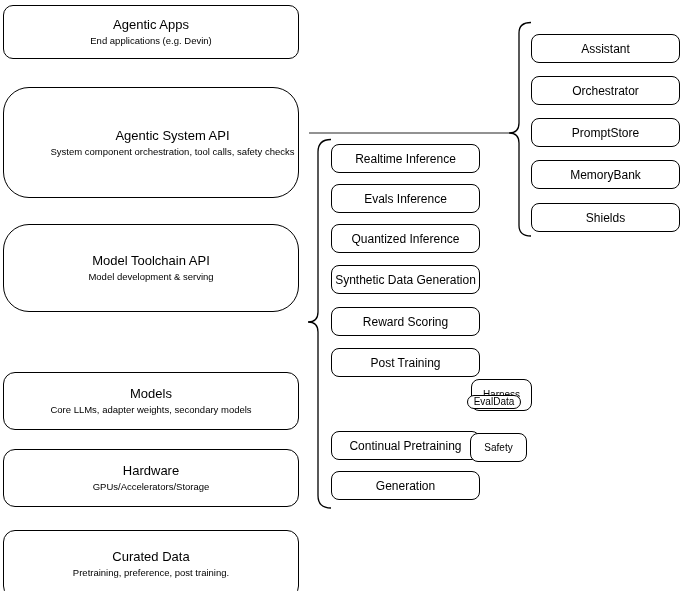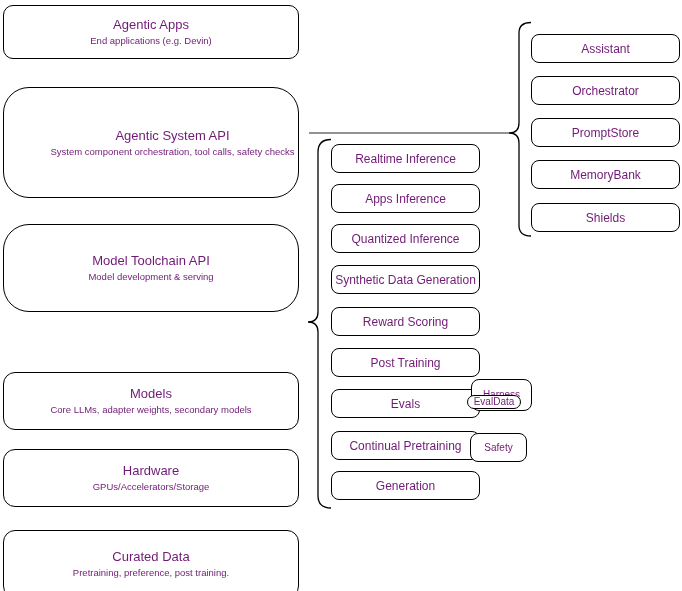--- a/index.html
+++ b/index.html
@@ -5,7 +5,7 @@
   html,body{margin:0;padding:0;background:#ffffff;}
   .canvas{
     position:relative;width:682px;height:591px;background:#ffffff;
-    font-family:"Liberation Sans", sans-serif;color:#701a75;overflow:hidden;
+    font-family:"Liberation Sans", sans-serif;color:#000000;overflow:hidden;
   }
   .box{
     position:absolute;background:#fff;border:1.3px solid #000;box-sizing:border-box;

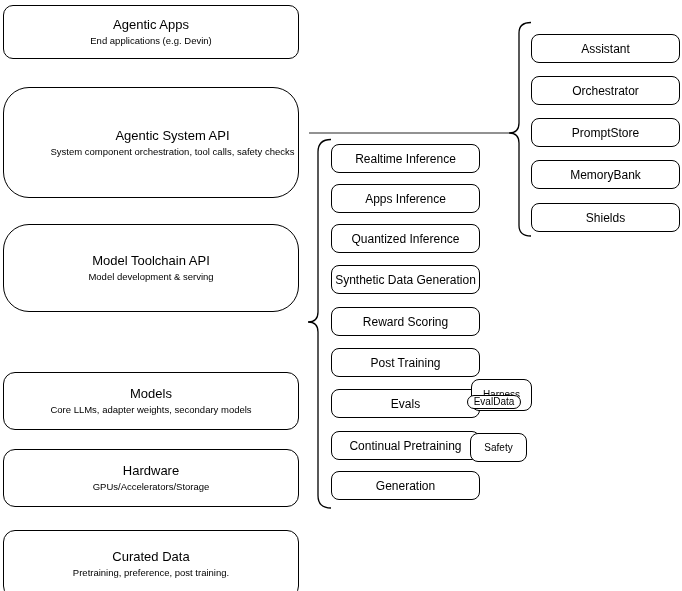--- a/index.html
+++ b/index.html
@@ -68,7 +68,7 @@
   </div>
 
   <div class="box mbox m1">Realtime Inference</div>
-  <div class="box mbox m2">Apps Inference</div>
+  <div class="box mbox m2">Evals Inference</div>
   <div class="box mbox m3">Quantized Inference</div>
   <div class="box mbox m4">Synthetic Data Generation</div>
   <div class="box mbox m5">Reward Scoring</div>

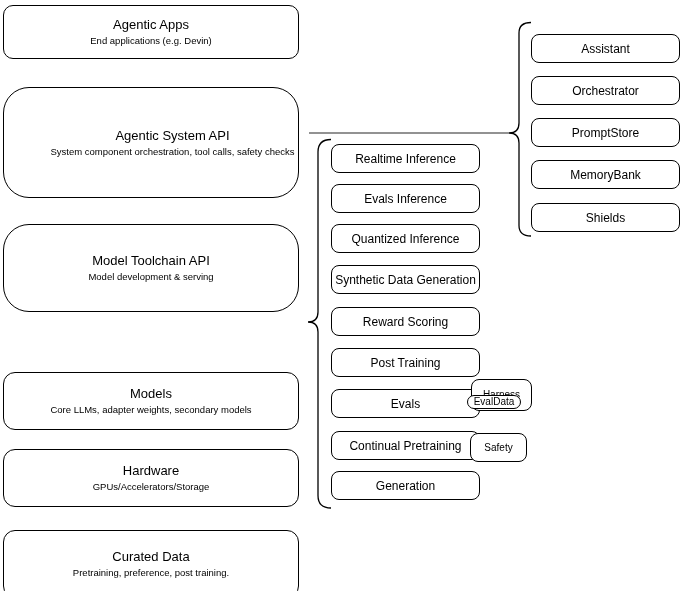--- a/index.html
+++ b/index.html
@@ -73,7 +73,6 @@
   <div class="box mbox m4">Synthetic Data Generation</div>
   <div class="box mbox m5">Reward Scoring</div>
   <div class="box mbox m6">Post Training</div>
-  <div class="box mbox m7">Evals</div>
   <div class="box mbox m8">Continual Pretraining</div>
   <div class="box mbox m9">Generation</div>
 

